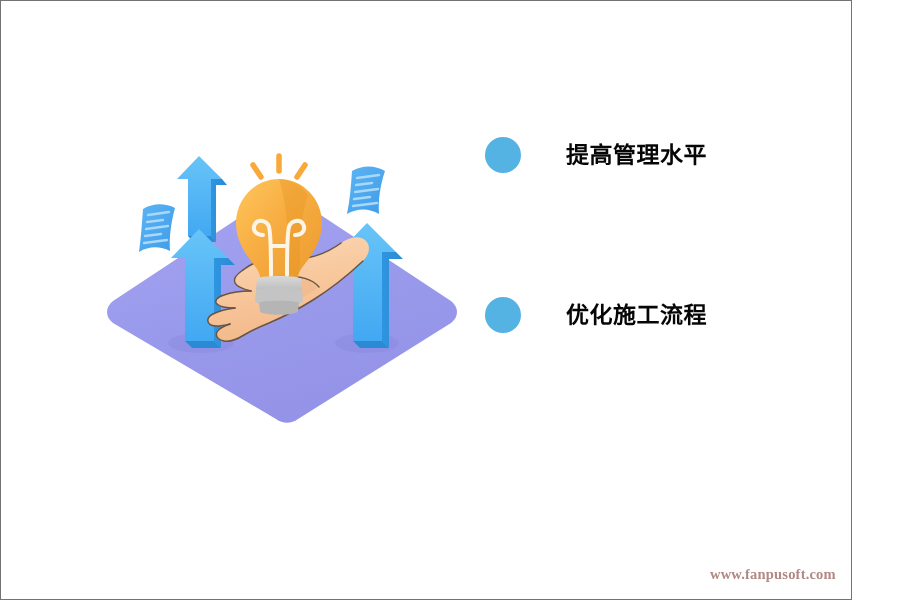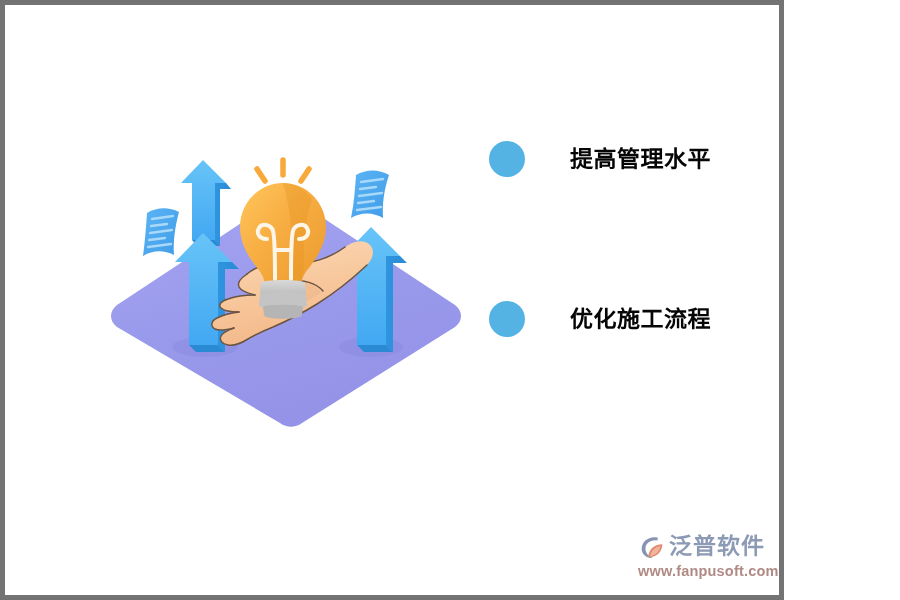--- a/index.html
+++ b/index.html
@@ -13,10 +13,10 @@
   }
   #canvas {
     position: relative;
-    width: 784px;
+    width: 852px;
     height: 600px;
     background: #ffffff;
-    border: 5px solid #737373;
+    border: 1px solid #737373;
     box-sizing: border-box;
     overflow: hidden;
     padding-left: 24px;

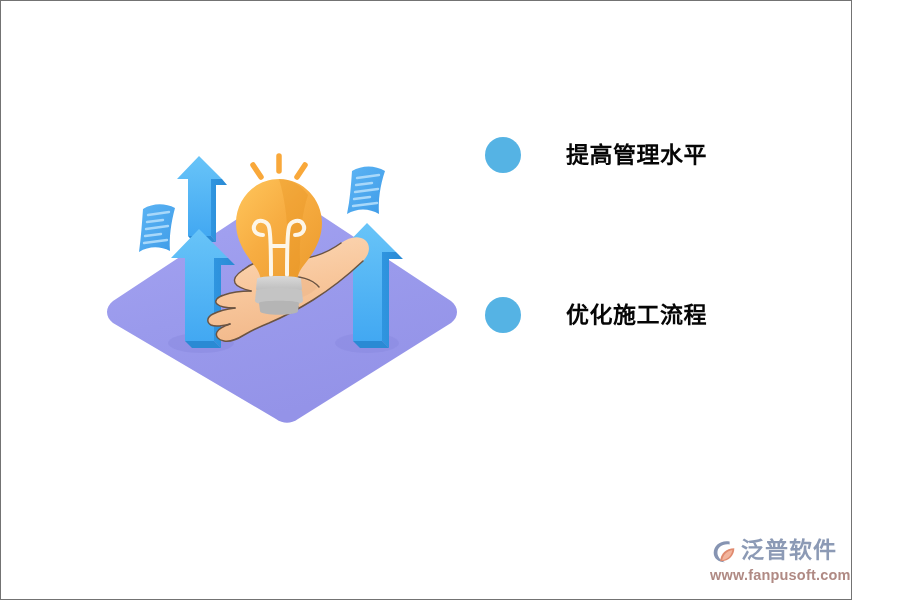--- a/index.html
+++ b/index.html
@@ -312,15 +312,6 @@
   </div>
 
   <div class="watermark">
-    <div class="wm-top">
-      <svg class="wm-mark" viewBox="0 0 32 32" xmlns="http://www.w3.org/2000/svg">
-        <path d="M22 7 C13 5 5 11 5 19 C5 25 10 29 17 29 C12 27 9 23 9 19
-                 C9 13 14 9 22 10 Z" fill="#8694b2"></path>
-        <path d="M12 28 C12 20 18 14 27 14 C27 21 22 28 12 28 Z" fill="#e08a6e"></path>
-        <path d="M14 27 C15 21 19 17 25 16 C24 22 20 26 14 27 Z" fill="#f2b49c"></path>
-      </svg>
-      <span class="wm-name">泛普软件</span>
-    </div>
     <div class="wm-url">www.fanpusoft.com</div>
   </div>
 

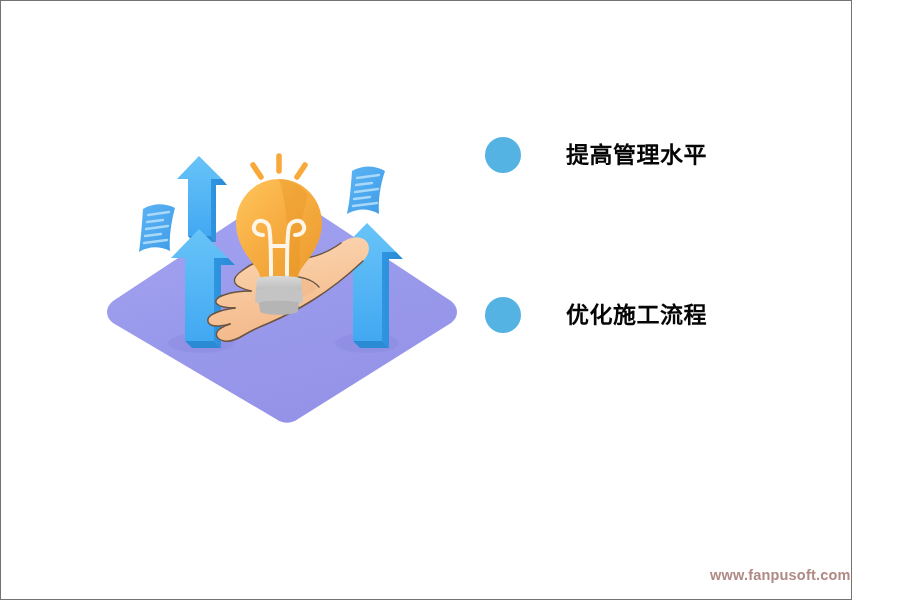--- a/index.html
+++ b/index.html
@@ -102,7 +102,7 @@
     white-space: nowrap;
   }
   .wm-url {
-    font-family: Liberation Sans, sans-serif;
+    font-family: Liberation Serif, serif;
     font-size: 14.5px;
     font-weight: bold;
     color: #b08a84;

